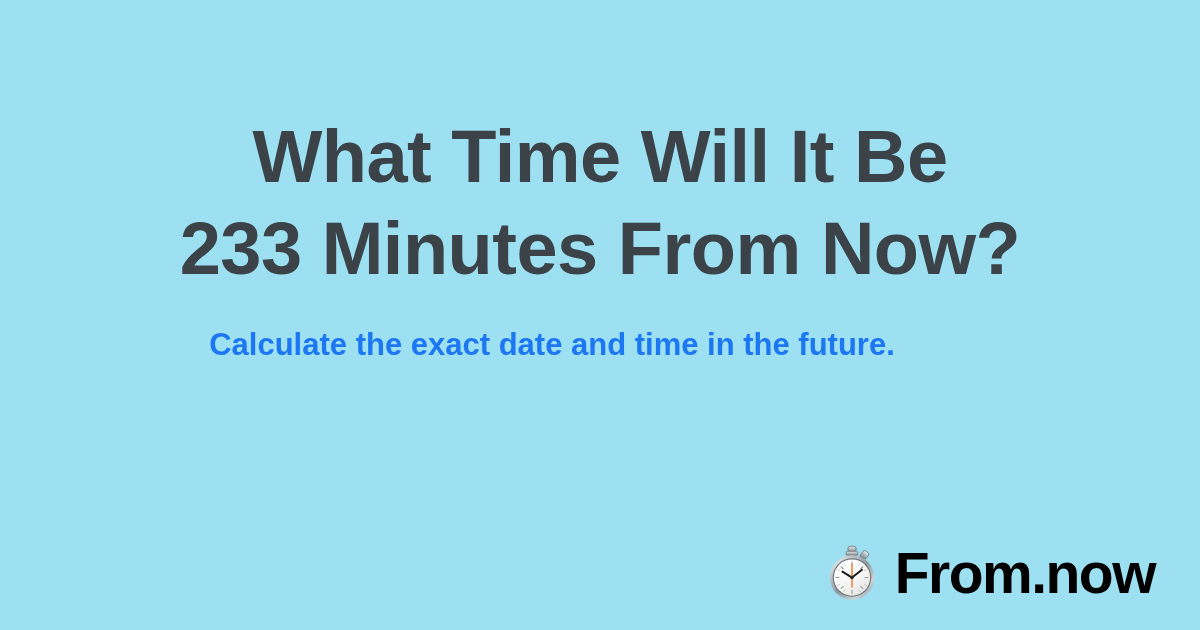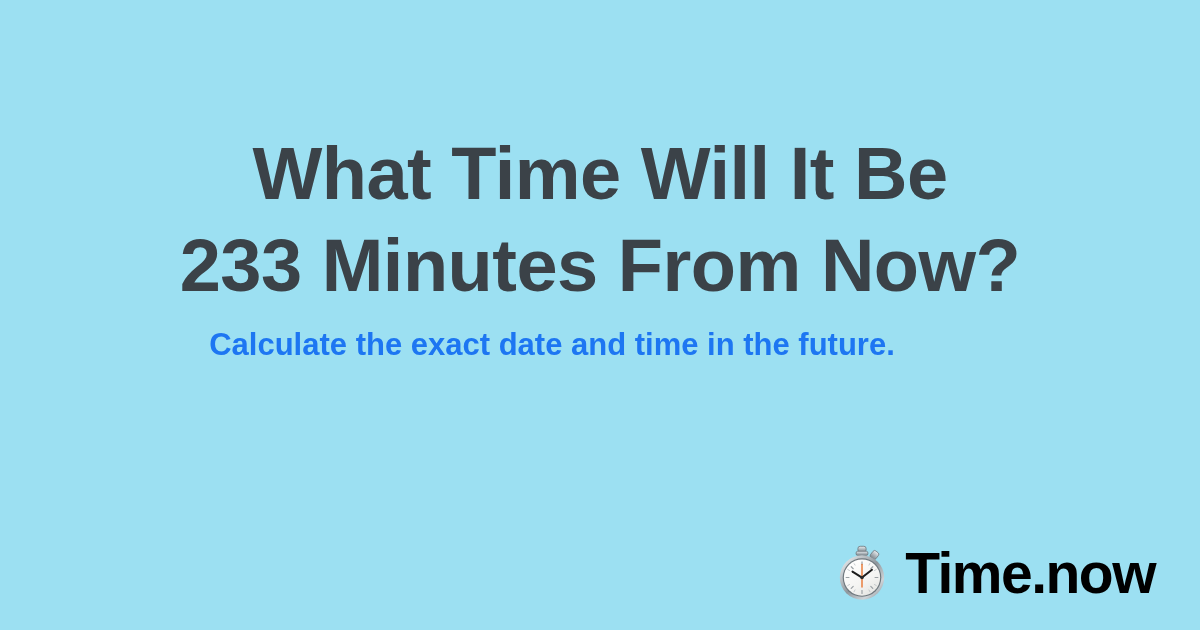--- a/index.html
+++ b/index.html
@@ -27,7 +27,7 @@
   
   .headline-block {
     position: absolute;
-    top: 128px;
+    top: 111px;
     left: 0;
     width: 1200px;
     text-align: center;

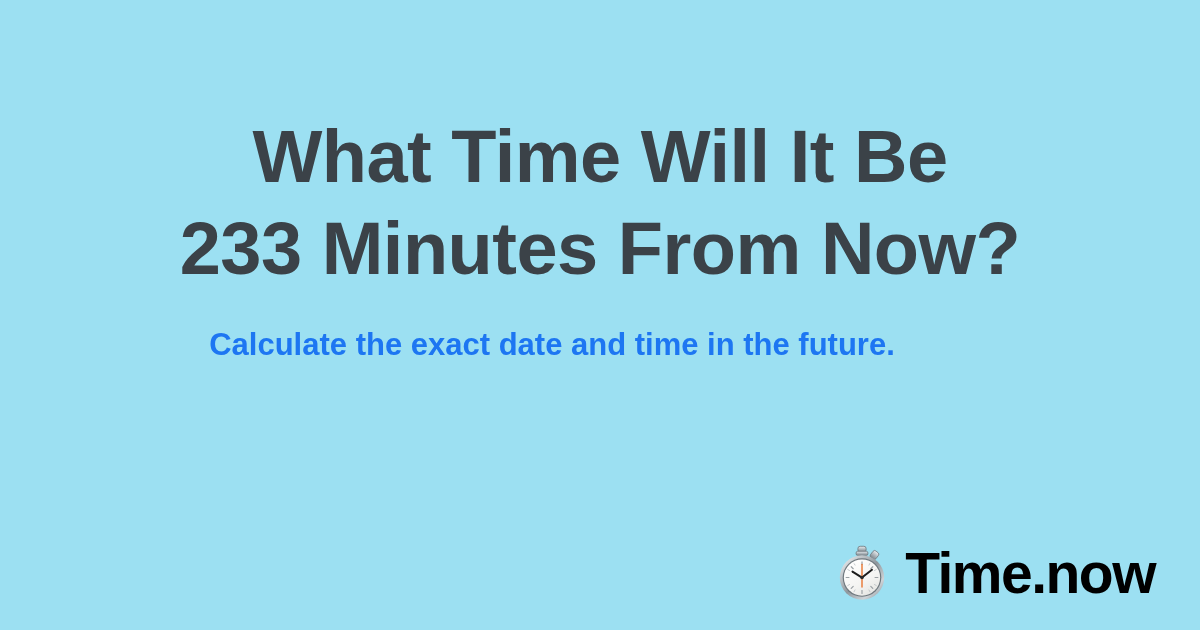--- a/index.html
+++ b/index.html
@@ -169,7 +169,7 @@
         <path d="M16 28 A20 20 0 0 1 44 21.5 A24 24 0 0 0 16 28 Z" fill="#ffffff" opacity="0.45"></path>
       </svg>
     </span>
-    <span class="brand-name">Time.now</span>
+    <span class="brand-name">From.now</span>
   </div>
 
 </div>

